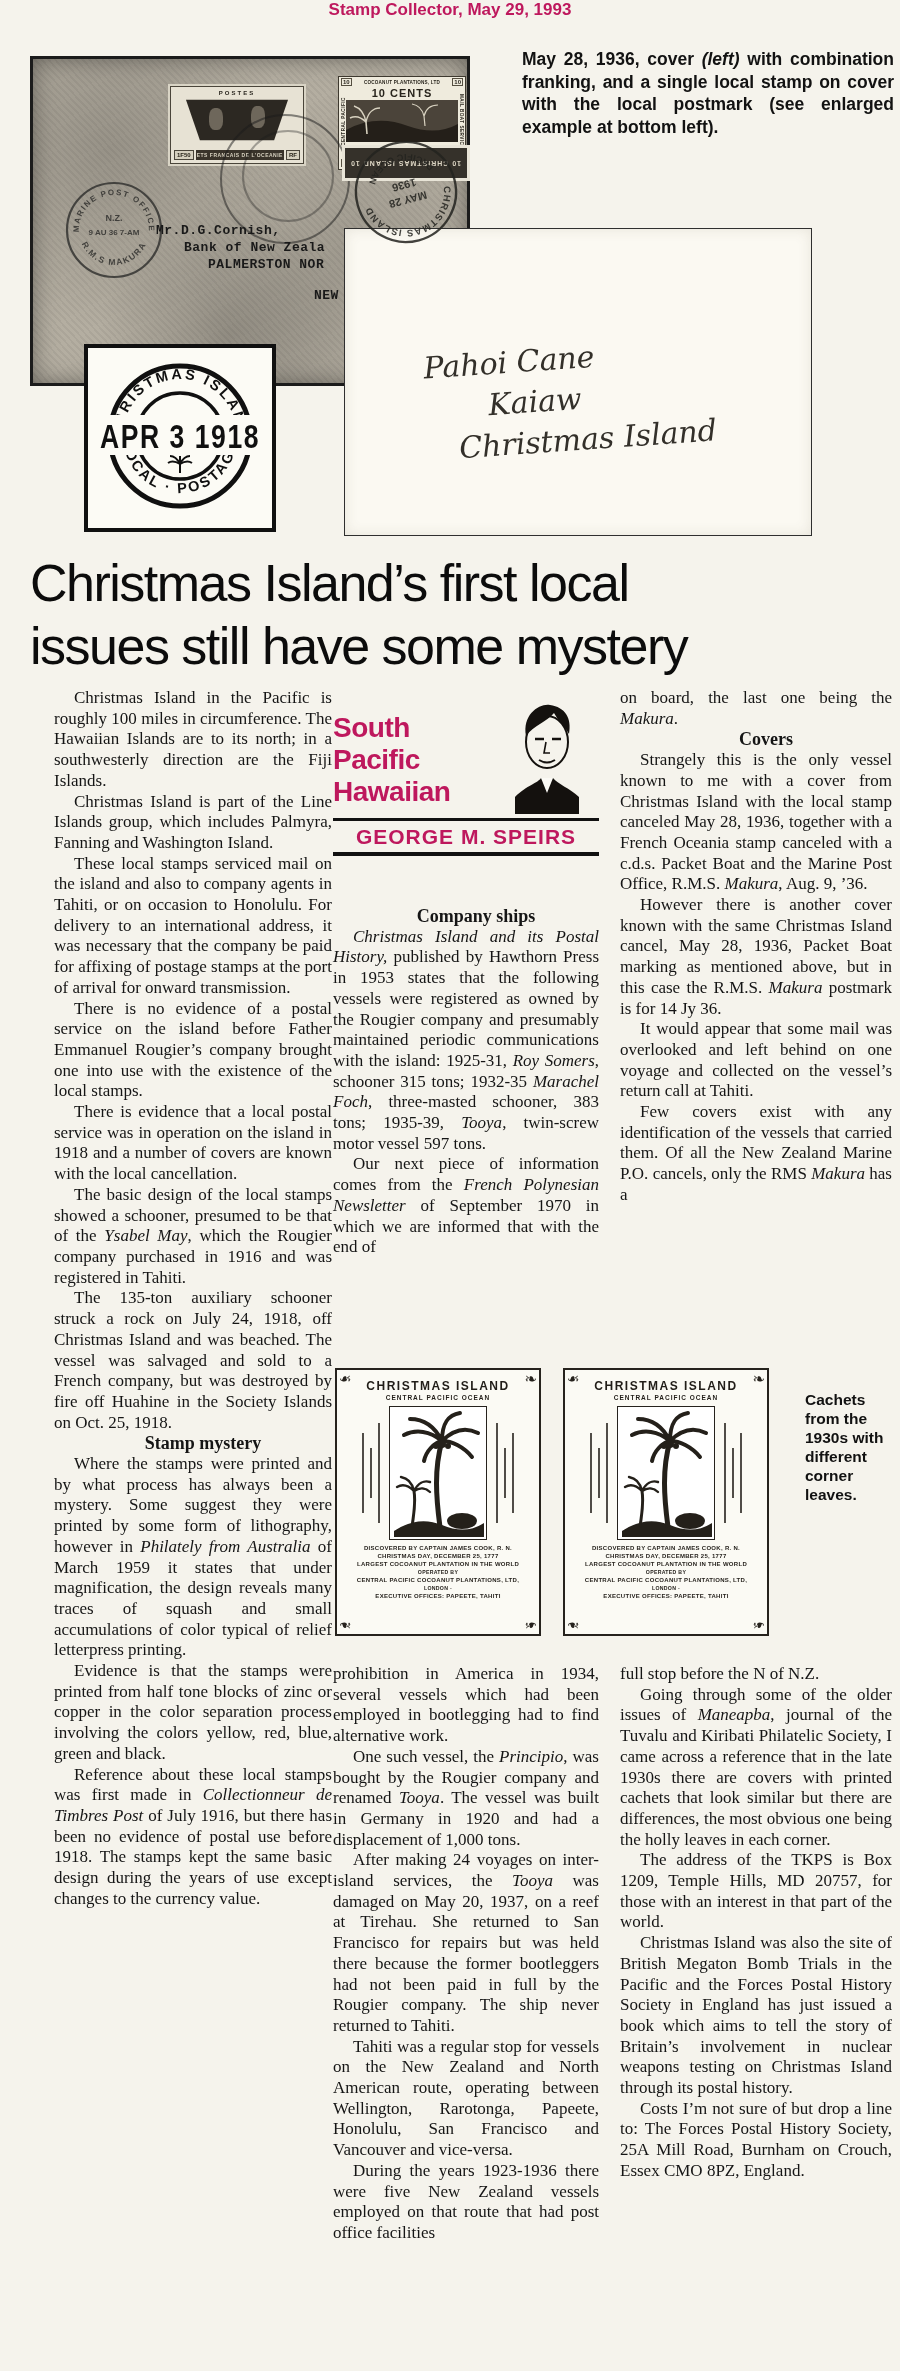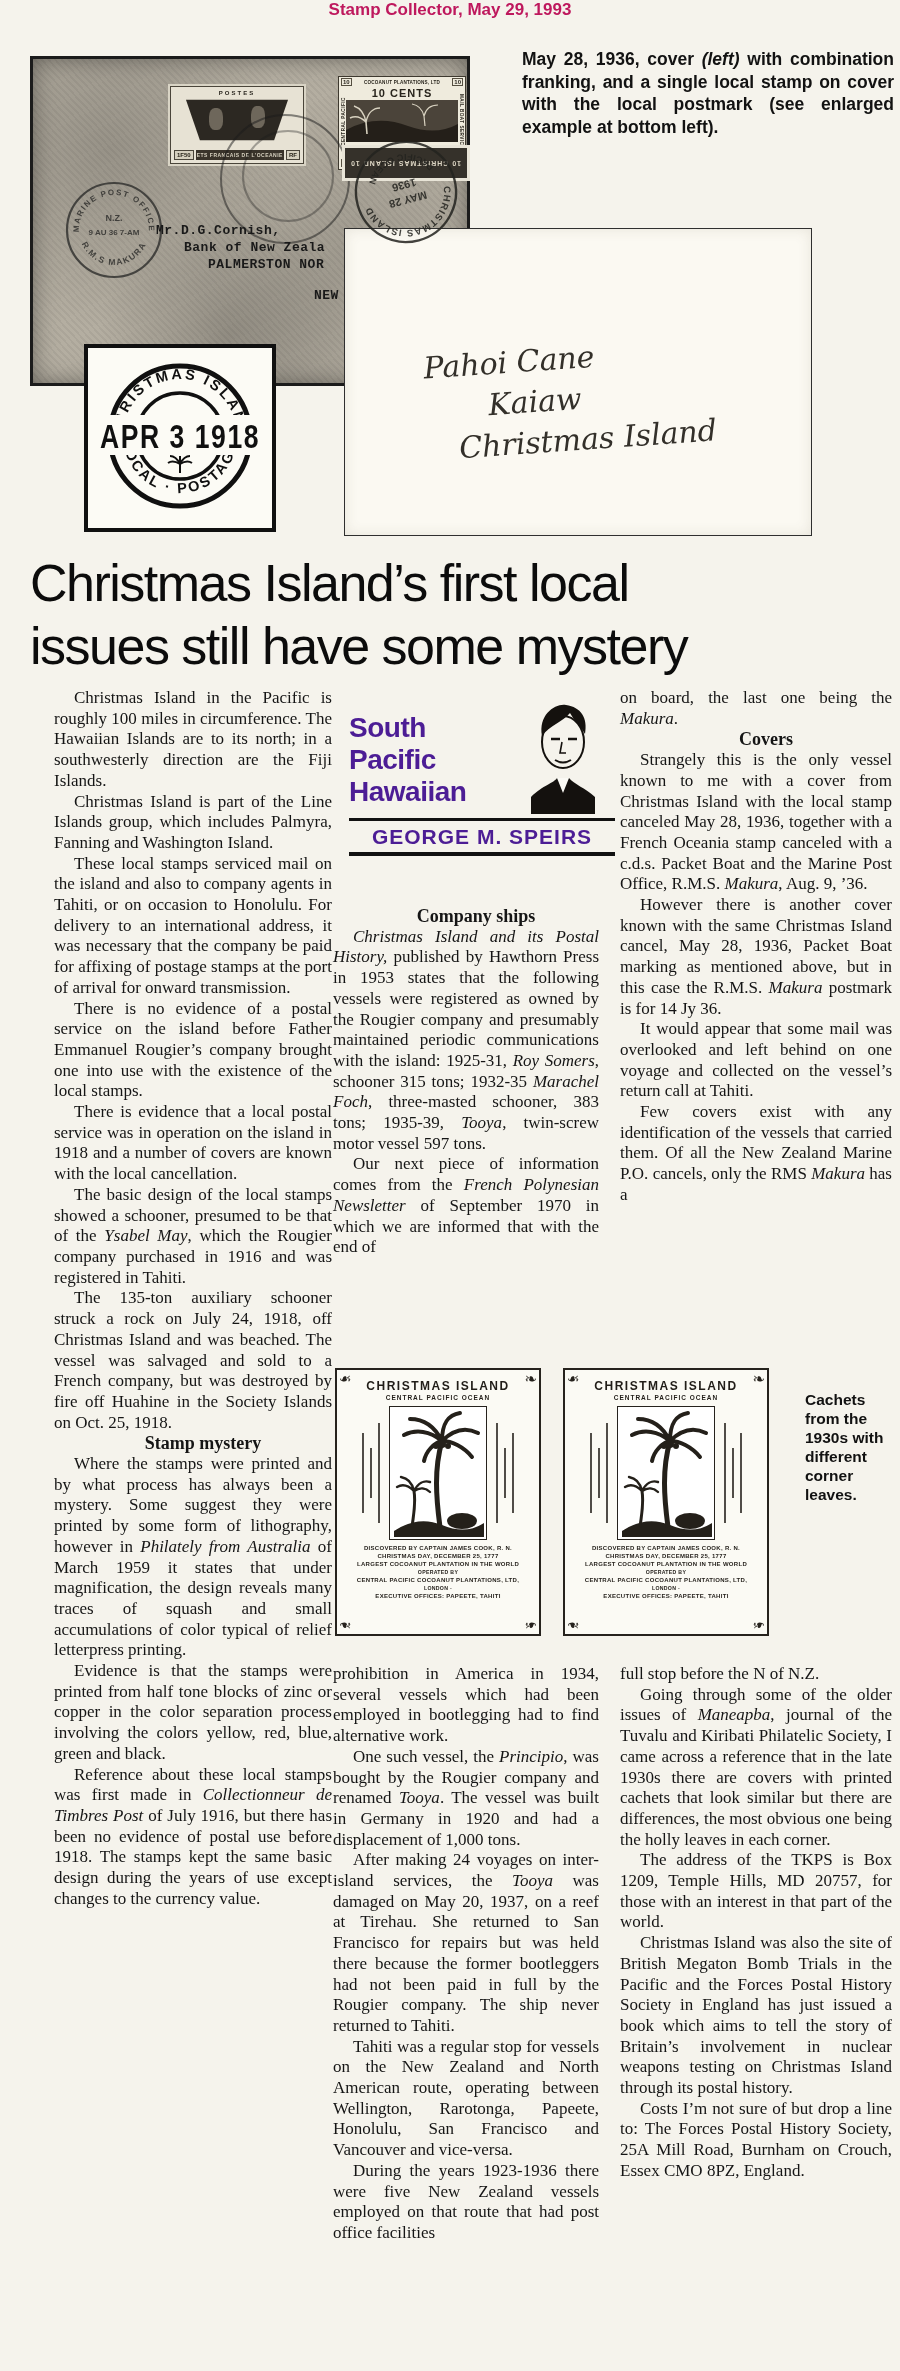--- a/index.html
+++ b/index.html
@@ -59,7 +59,7 @@
   .headline{left:30px;top:552px;width:862px;font-family:"Liberation Sans",sans-serif;font-weight:normal;
             font-size:52px;line-height:63px;letter-spacing:-1.5px;color:#0c0c0c;}
   
-  .byline{left:349px;top:698px;width:266px;font-family:"Liberation Sans",sans-serif;color:#4c1d95;}
+  .byline{left:333px;top:698px;width:266px;font-family:"Liberation Sans",sans-serif;color:#be185d;}
   .byline .title{font-weight:bold;font-size:28px;line-height:32px;letter-spacing:-.5px;padding-top:14px;}
   .byline .portrait{position:absolute;right:18px;top:2px;}
   .byline .rule1{border-top:3px solid #111;margin-top:10px;}

